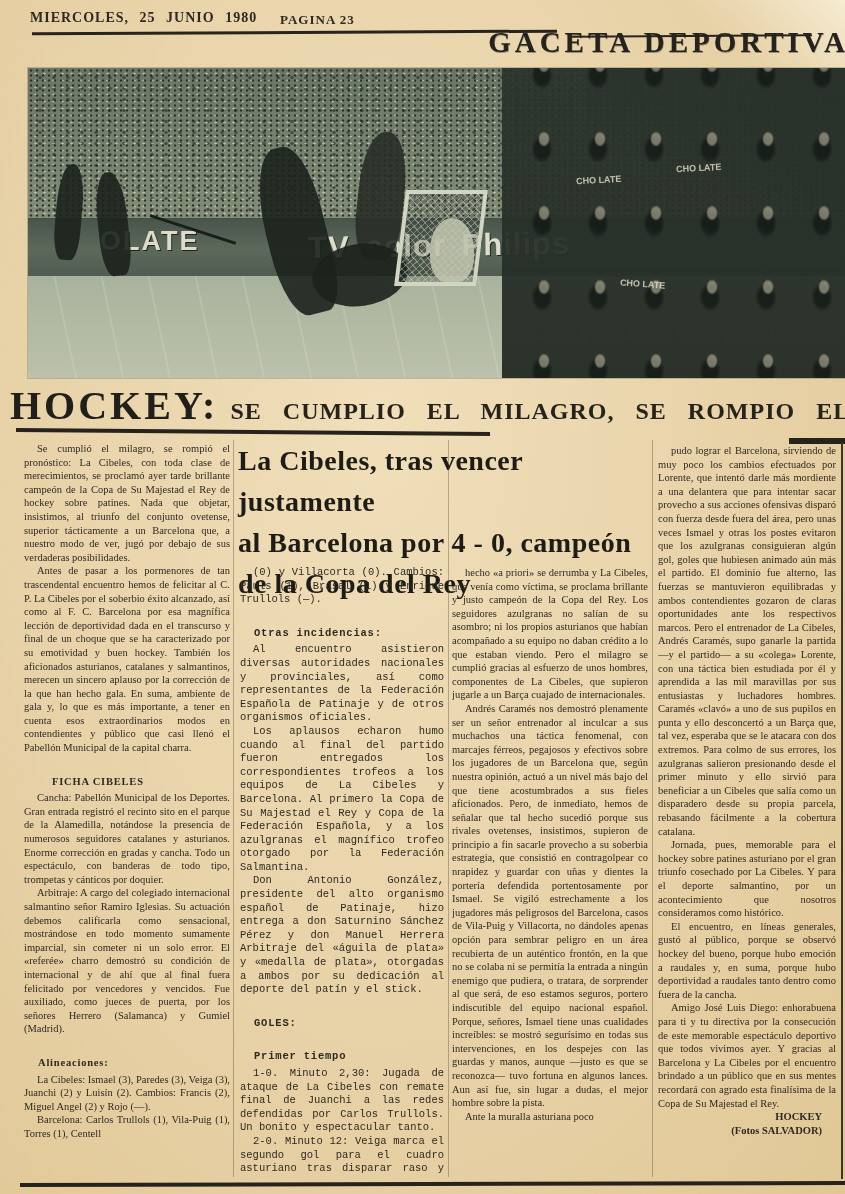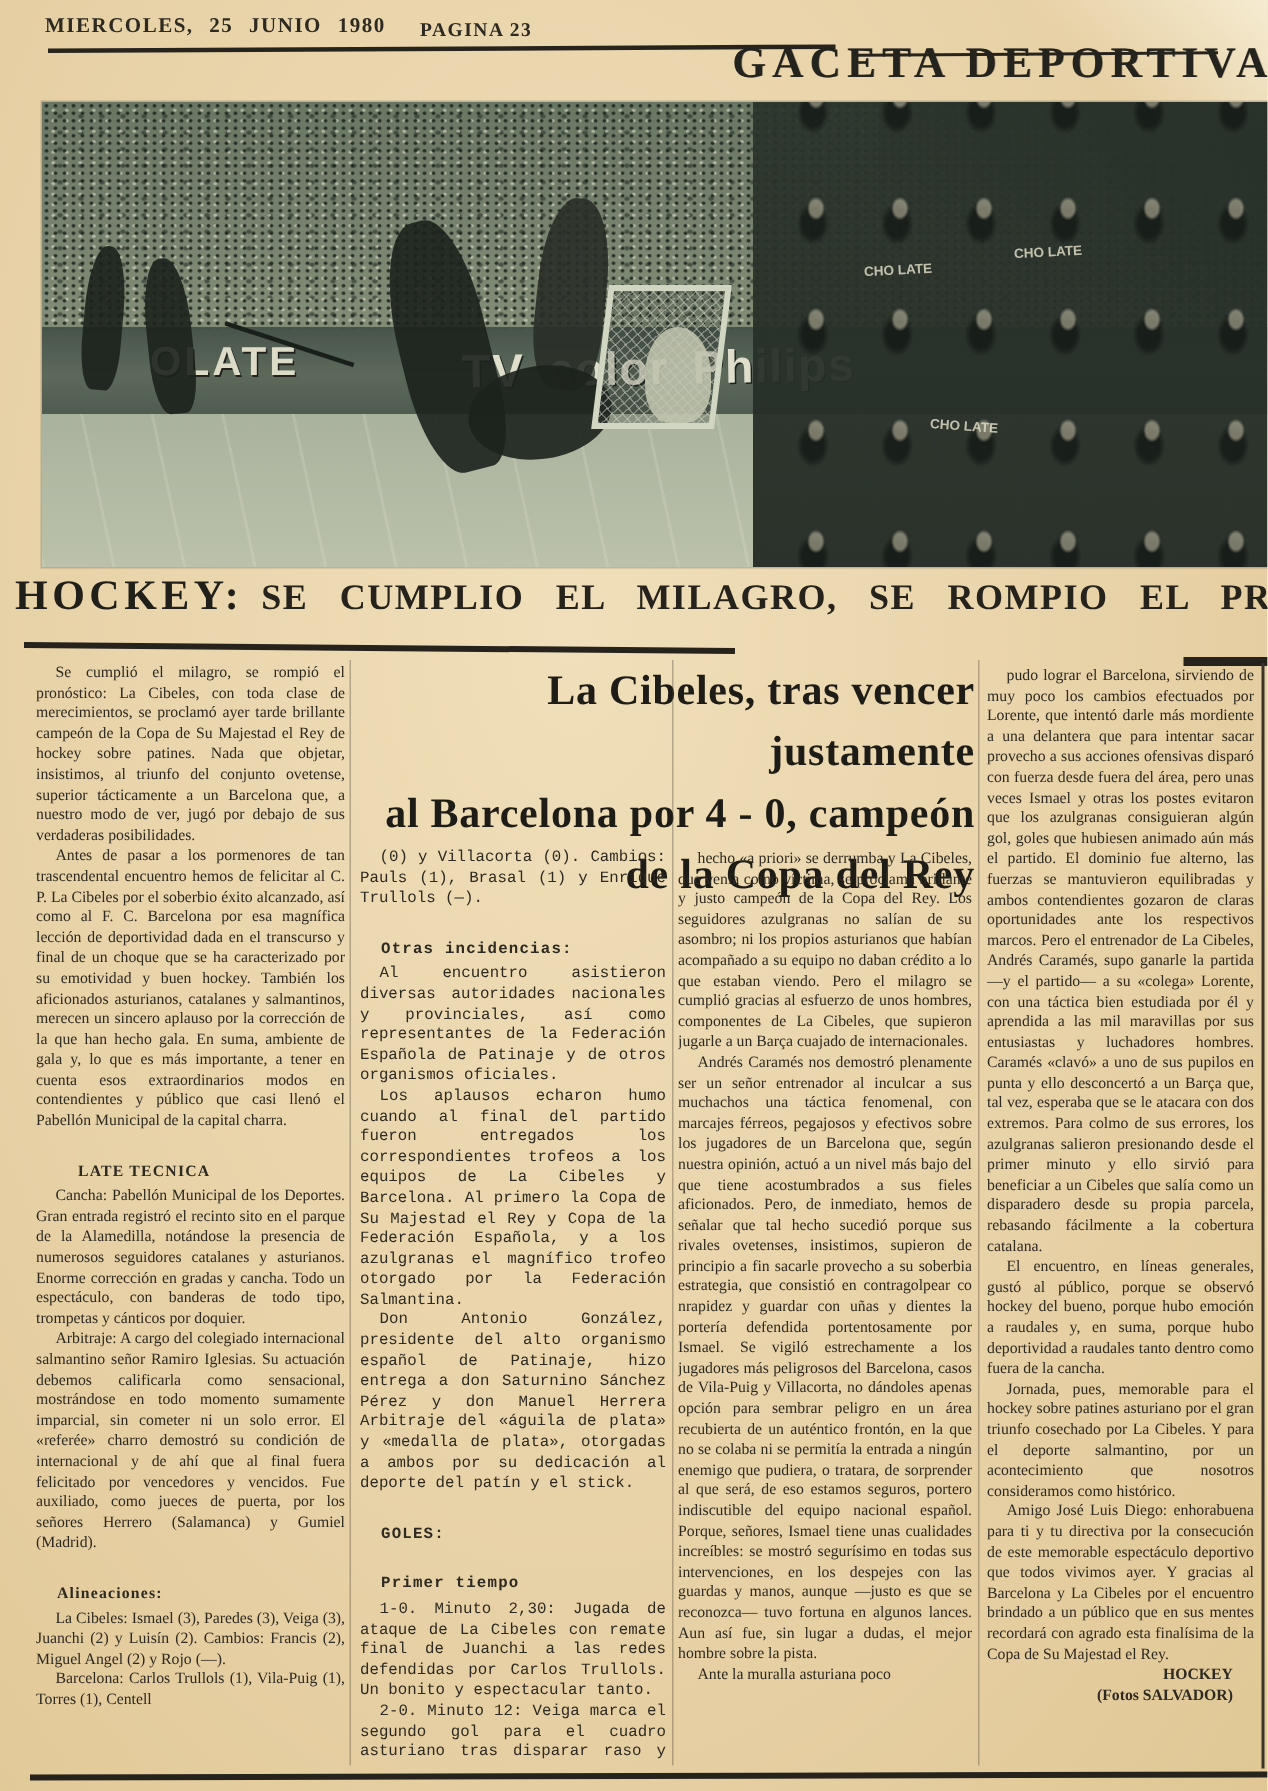--- a/index.html
+++ b/index.html
@@ -99,7 +99,7 @@
   .photo-tone{ position:absolute; inset:0; background:rgba(140,150,120,.12); mix-blend-mode:multiply; }
   
   .kicker-row{ position:absolute; left:10px; top:382px; width:835px; white-space:nowrap; }
-  .kicker-word{ font-size:28px; font-weight:700; letter-spacing:3px; color:#211f1a; }
+  .kicker-word{ font-size:40px; font-weight:700; letter-spacing:3px; color:#211f1a; }
   .kicker-rest{ font-size:24px; font-weight:700; letter-spacing:1px; word-spacing:14px; color:#26231d; margin-left:8px; }
   .kicker-rule{ position:absolute; left:16px; top:430px; width:474px; height:3.5px; background:#26231d; transform:rotate(0.5deg); }
   .rule-tr{ position:absolute; right:0; top:438px; width:56px; height:6px; background:#26231d; }

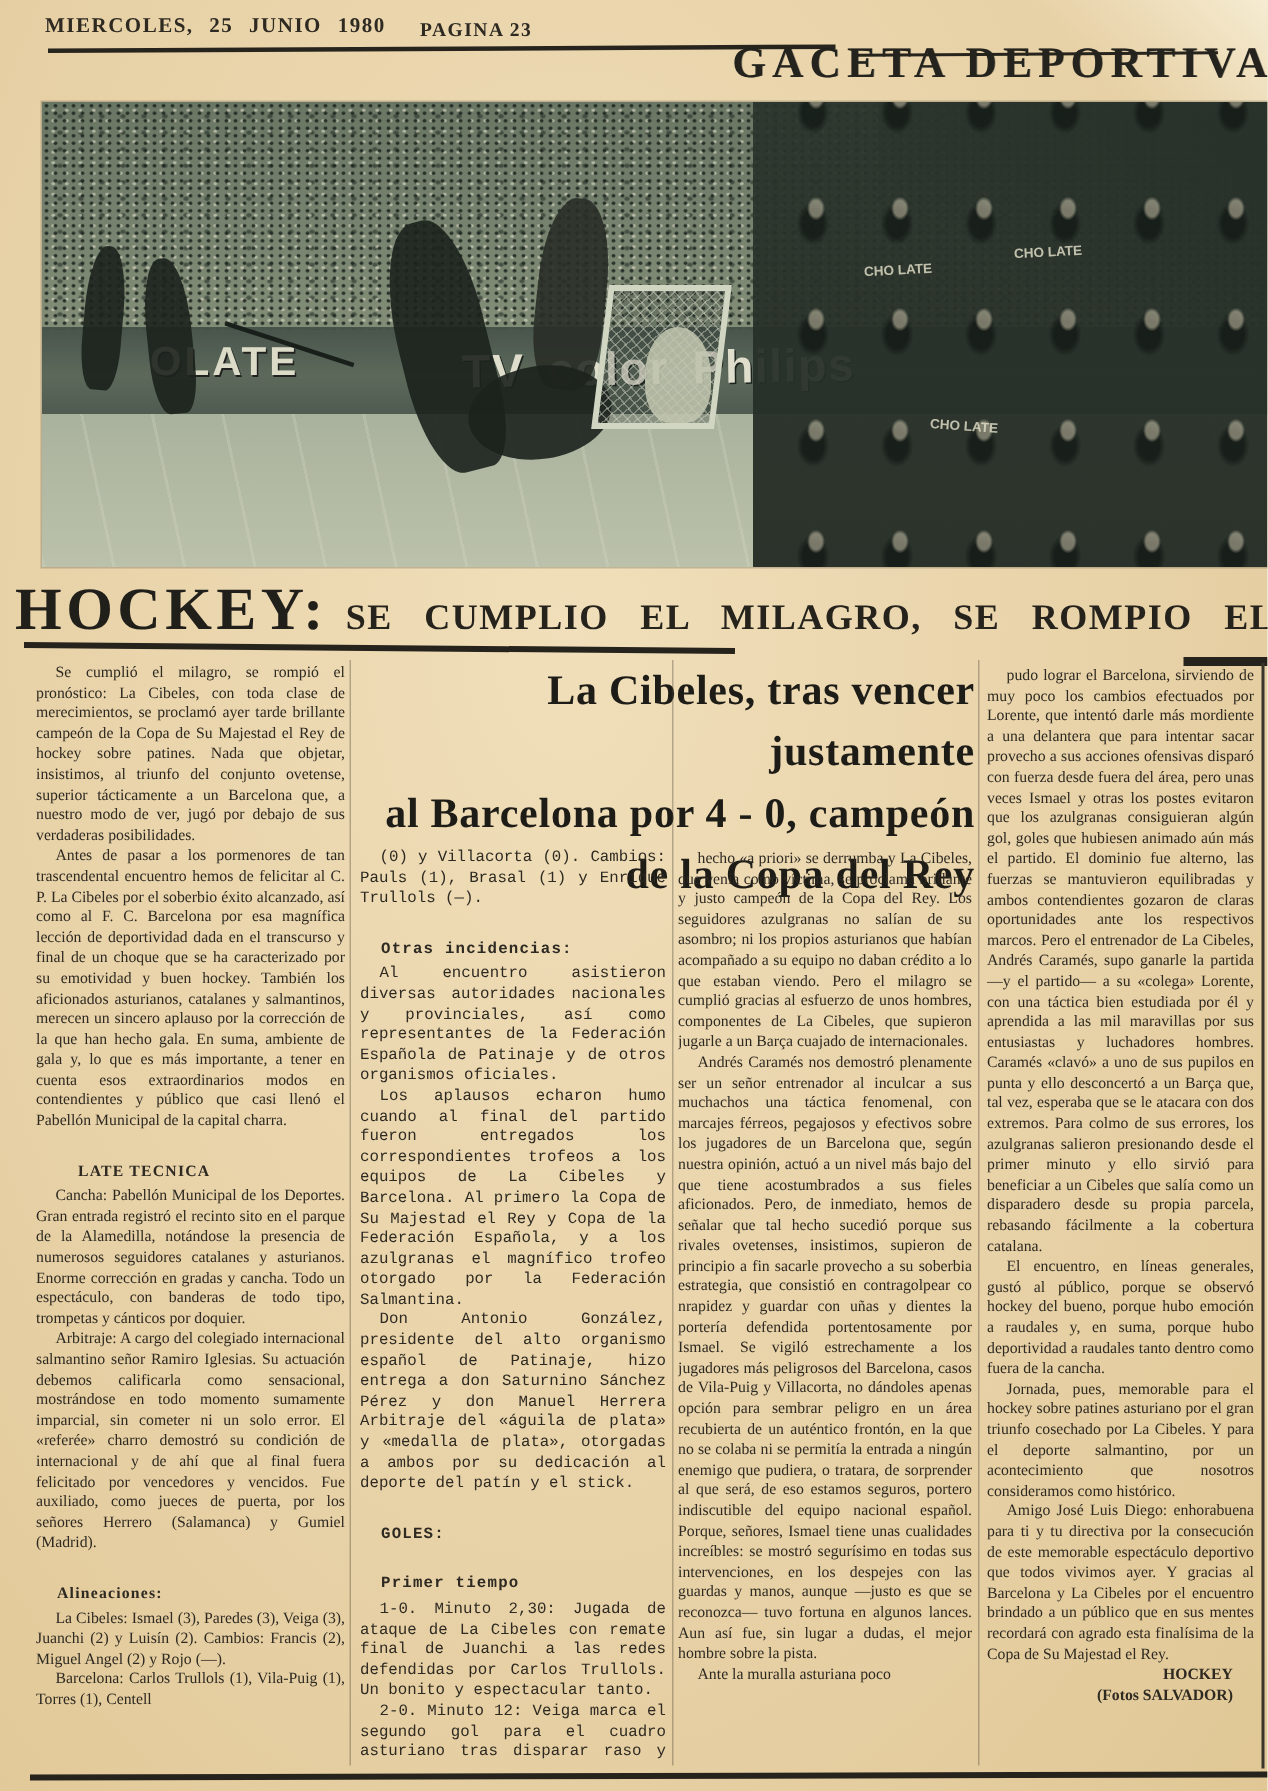--- a/index.html
+++ b/index.html
@@ -107,7 +107,7 @@
   .article{ position:absolute; left:0; top:440px; width:845px; height:745px; }
   .headline{
     position:absolute; left:238px; top:0; width:412px; height:122px;
-    text-align:right; font-weight:700; color:#1e1c17;
+    text-align:left; font-weight:700; color:#1e1c17;
     font-size:28px; line-height:41px; letter-spacing:0.5px;
   }
   .col{ position:absolute; overflow:hidden; text-align:justify; font-size:10.5px; line-height:13.6px; }

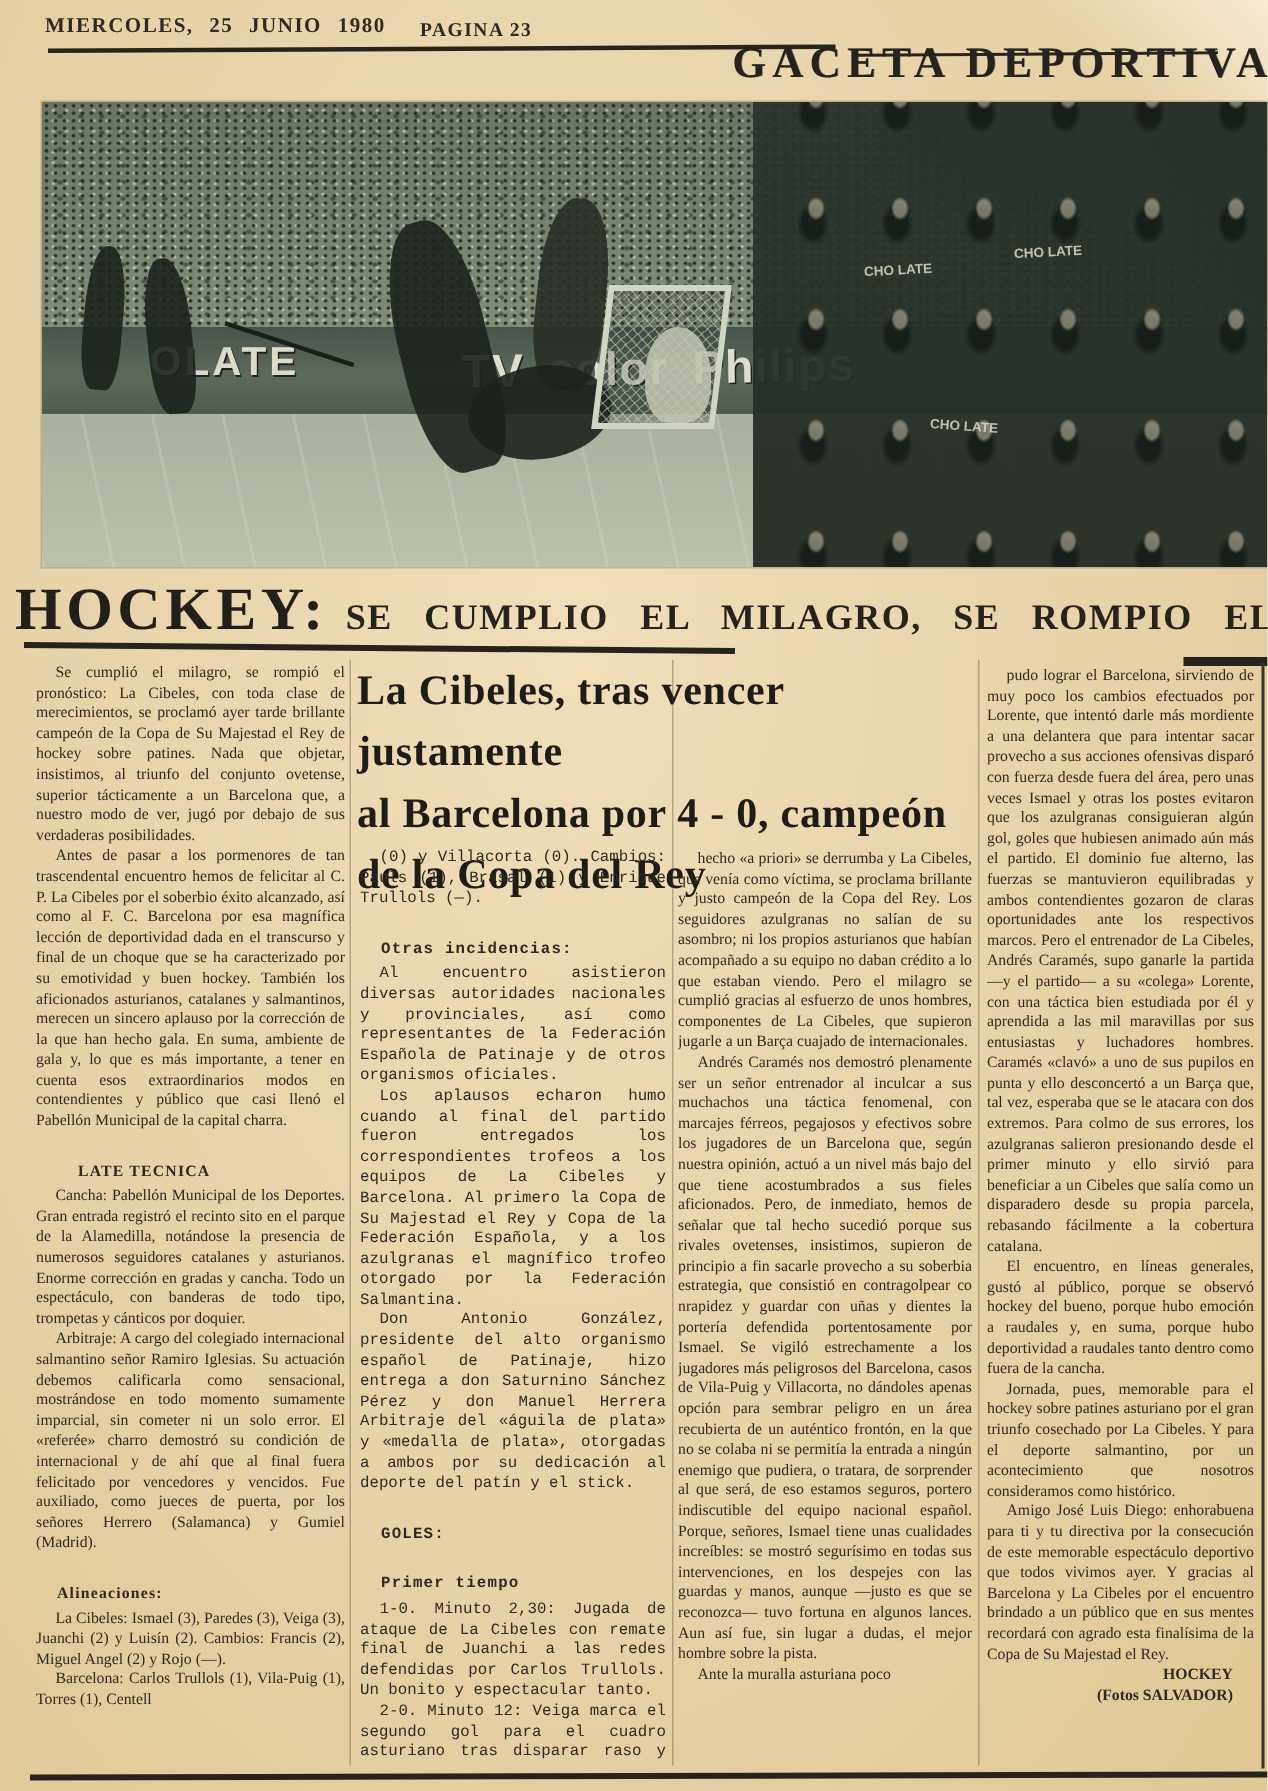--- a/index.html
+++ b/index.html
@@ -182,7 +182,7 @@
     <div class="col col1">
       <p class="para">Se cumplió el milagro, se rompió el pronóstico: La Cibeles, con toda clase de merecimientos, se proclamó ayer tarde brillante campeón de la Copa de Su Majestad el Rey de hockey sobre patines. Nada que objetar, insistimos, al triunfo del conjunto ovetense, superior tácticamente a un Barcelona que, a nuestro modo de ver, jugó por debajo de sus verdaderas posibilidades.</p>
       <p class="para">Antes de pasar a los pormenores de tan trascendental encuentro hemos de felicitar al C. P. La Cibeles por el soberbio éxito alcanzado, así como al F. C. Barcelona por esa magnífica lección de deportividad dada en el transcurso y final de un choque que se ha caracterizado por su emotividad y buen hockey. También los aficionados asturianos, catalanes y salmantinos, merecen un sincero aplauso por la corrección de la que han hecho gala. En suma, ambiente de gala y, lo que es más importante, a tener en cuenta esos extraordinarios modos en contendientes y público que casi llenó el Pabellón Municipal de la capital charra.</p>
-      <p class="bh bh-center">LATE TECNICA</p>
+      <p class="bh bh-center">FICHA CIBELES</p>
       <p class="para">Cancha: Pabellón Municipal de los Deportes. Gran entrada registró el recinto sito en el parque de la Alamedilla, notándose la presencia de numerosos seguidores catalanes y asturianos. Enorme corrección en gradas y cancha. Todo un espectáculo, con banderas de todo tipo, trompetas y cánticos por doquier.</p>
       <p class="para">Arbitraje: A cargo del colegiado internacional salmantino señor Ramiro Iglesias. Su actuación debemos calificarla como sensacional, mostrándose en todo momento sumamente imparcial, sin cometer ni un solo error. El «referée» charro demostró su condición de internacional y de ahí que al final fuera felicitado por vencedores y vencidos. Fue auxiliado, como jueces de puerta, por los señores Herrero (Salamanca) y Gumiel (Madrid).</p>
       <p class="bh bh-indent">Alineaciones:</p>

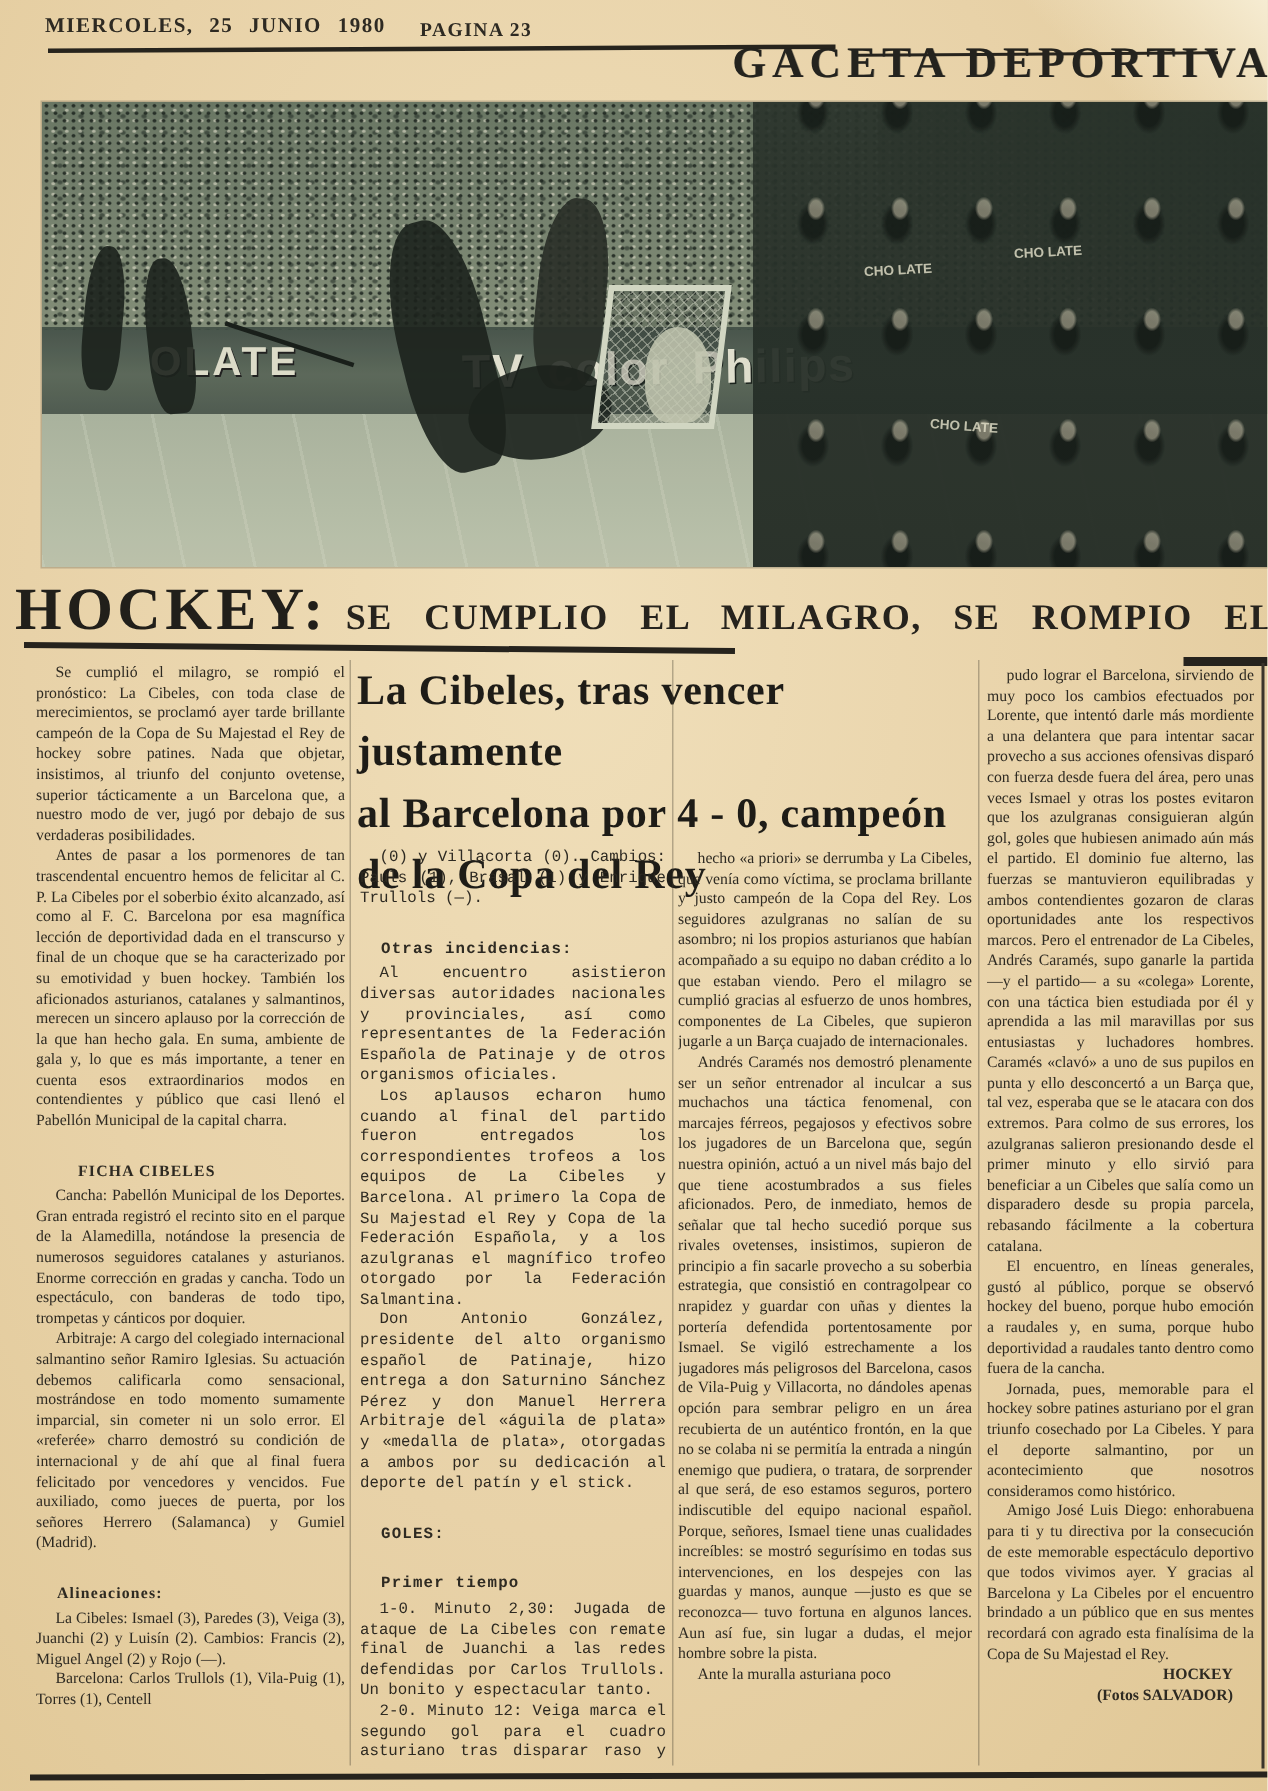--- a/index.html
+++ b/index.html
@@ -214,8 +214,8 @@
 
     <div class="col col4">
       <p class="para">pudo lograr el Barcelona, sirviendo de muy poco los cambios efectuados por Lorente, que intentó darle más mordiente a una delantera que para intentar sacar provecho a sus acciones ofensivas disparó con fuerza desde fuera del área, pero unas veces Ismael y otras los postes evitaron que los azulgranas consiguieran algún gol, goles que hubiesen animado aún más el partido. El dominio fue alterno, las fuerzas se mantuvieron equilibradas y ambos contendientes gozaron de claras oportunidades ante los respectivos marcos. Pero el entrenador de La Cibeles, Andrés Caramés, supo ganarle la partida —y el partido— a su «colega» Lorente, con una táctica bien estudiada por él y aprendida a las mil maravillas por sus entusiastas y luchadores hombres. Caramés «clavó» a uno de sus pupilos en punta y ello desconcertó a un Barça que, tal vez, esperaba que se le atacara con dos extremos. Para colmo de sus errores, los azulgranas salieron presionando desde el primer minuto y ello sirvió para beneficiar a un Cibeles que salía como un disparadero desde su propia parcela, rebasando fácilmente a la cobertura catalana.</p>
+      <p class="para">Jornada, pues, memorable para el hockey sobre patines asturiano por el gran triunfo cosechado por La Cibeles. Y para el deporte salmantino, por un acontecimiento que nosotros consideramos como histórico.</p>
       <p class="para">El encuentro, en líneas generales, gustó al público, porque se observó hockey del bueno, porque hubo emoción a raudales y, en suma, porque hubo deportividad a raudales tanto dentro como fuera de la cancha.</p>
-      <p class="para">Jornada, pues, memorable para el hockey sobre patines asturiano por el gran triunfo cosechado por La Cibeles. Y para el deporte salmantino, por un acontecimiento que nosotros consideramos como histórico.</p>
       <p class="para">Amigo José Luis Diego: enhorabuena para ti y tu directiva por la consecución de este memorable espectáculo deportivo que todos vivimos ayer. Y gracias al Barcelona y La Cibeles por el encuentro brindado a un público que en sus mentes recordará con agrado esta finalísima de la Copa de Su Majestad el Rey.</p>
       <p class="sig">HOCKEY</p>
       <p class="sig">(Fotos SALVADOR)</p>

